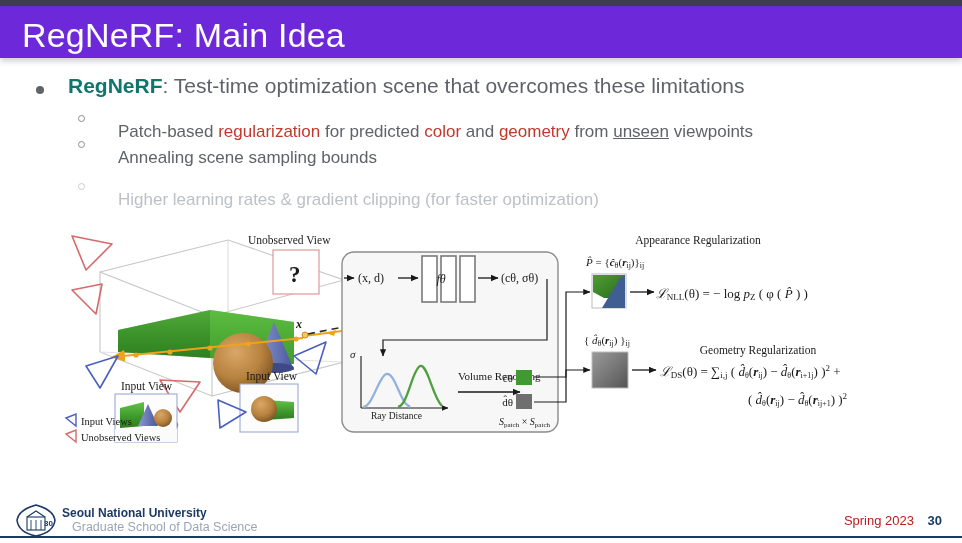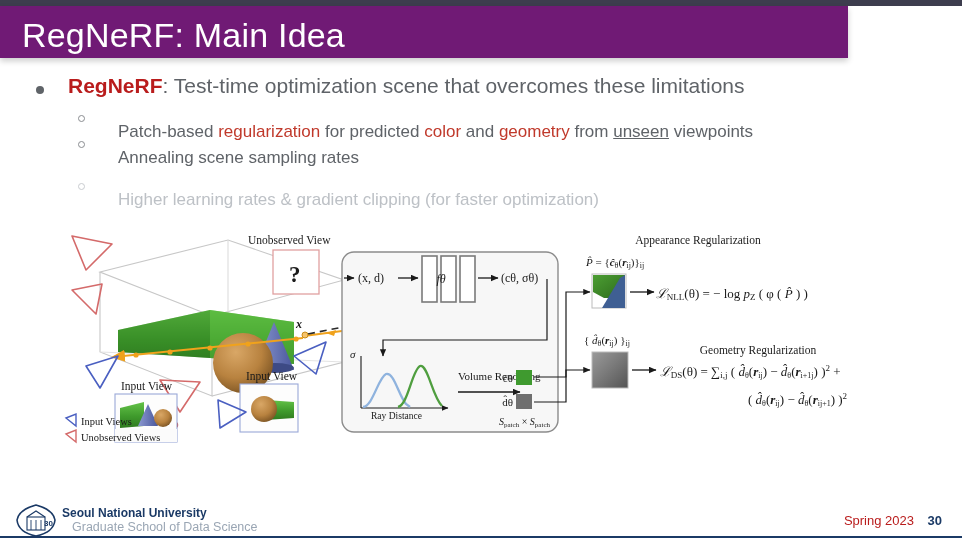--- a/index.html
+++ b/index.html
@@ -26,8 +26,8 @@
   #title-banner {
     position: absolute;
     left: 0; top: 6px;
-    width: 848px; height: 52px;
-    background: #701a75;
+    width: 962px; height: 52px;
+    background: #6d28d9;
     box-shadow: 0 3px 6px rgba(0,0,0,0.20);
   }
   #title-text {

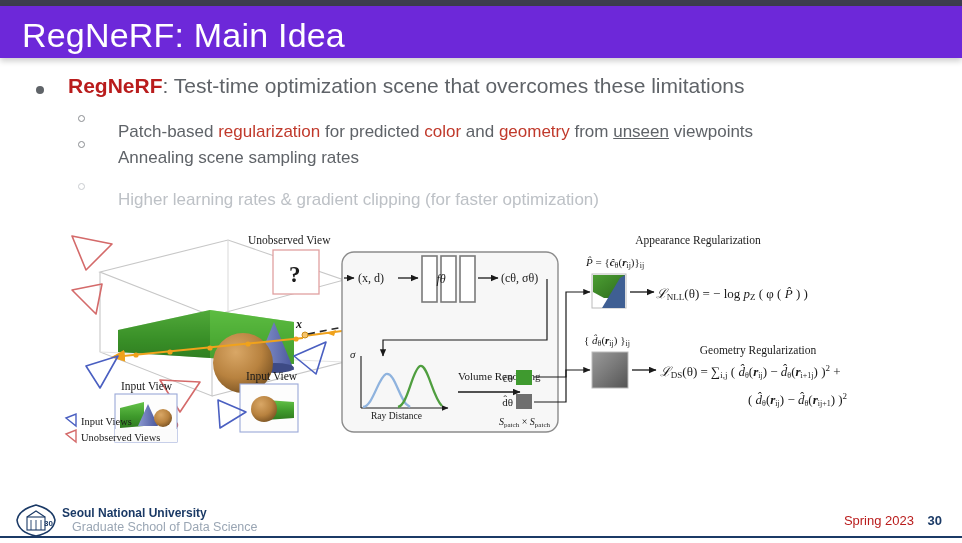--- a/index.html
+++ b/index.html
@@ -65,7 +65,7 @@
     color: #5f6368;
     white-space: nowrap;
   }
-  .b1-text b { font-weight: bold; color: #b91c1c; }
+  .b1-text b { font-weight: bold; color: #0f766e; }
 
   .b2-row {
     position: relative;

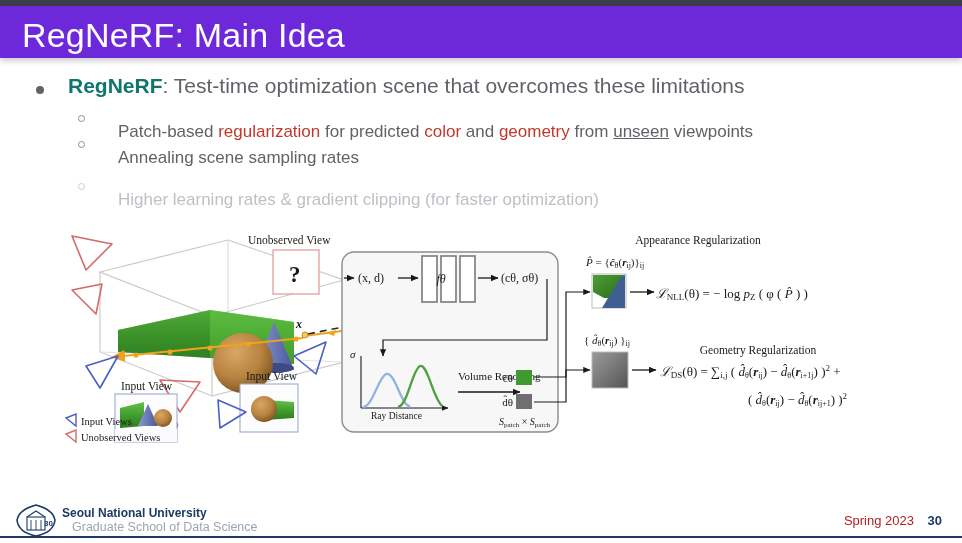--- a/index.html
+++ b/index.html
@@ -171,7 +171,7 @@
       </div>
       <div class="b2-row">
         <div class="b2-ring" style="left: 78px;"></div>
-        <div class="b2-text" style="left: 118px;"><span>Annealing scene sampling rates</span></div>
+        <div class="b2-text" style="left: 118px;"><span>Annealing scene sampling bounds</span></div>
       </div>
       <div class="b2-row" style="margin-top: 16px;">
         <div class="b2-ring faded" style="left: 78px;"></div>

